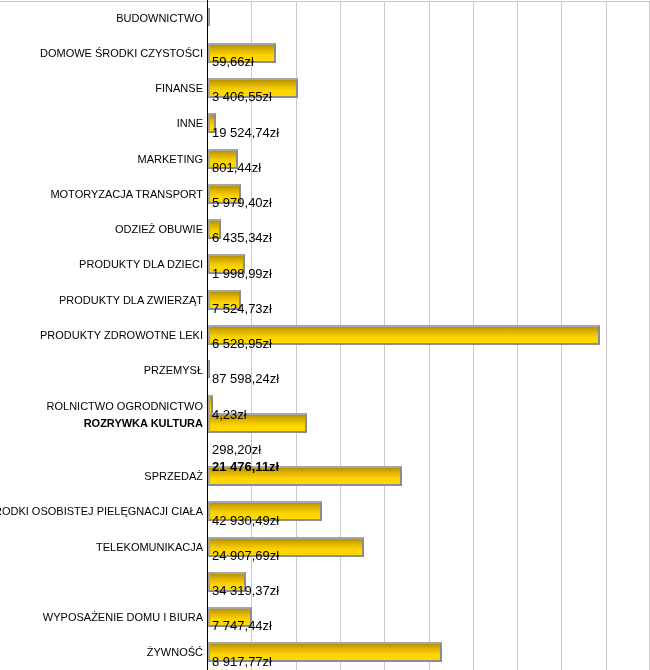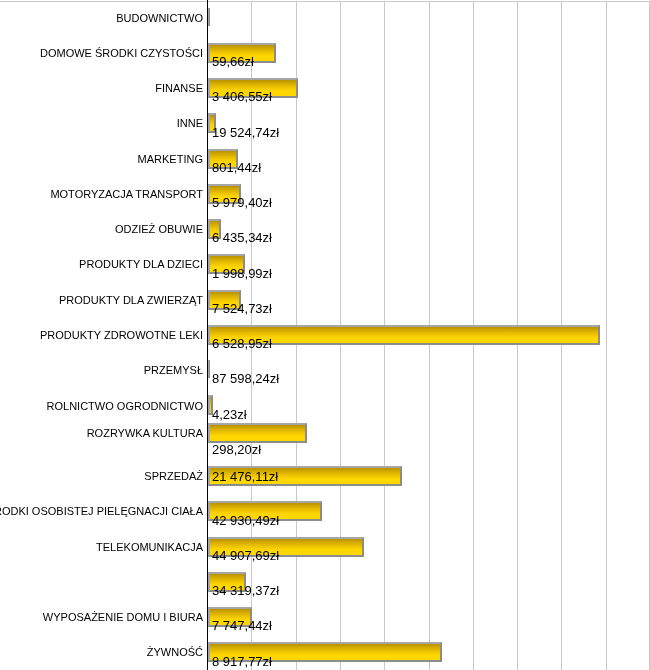--- a/index.html
+++ b/index.html
@@ -162,7 +162,7 @@
     <div class="val">298,20zł</div>
   </div>
 
-  <div class="row" style="top: 415px;">
+  <div class="row" style="top: 405px; font-weight: bold;">
     <div class="cat">ROZRYWKA KULTURA</div>
     <div class="bar" style="width: 95.1392px; border-width: 2px;"></div>
     <div class="val">21 476,11zł</div>

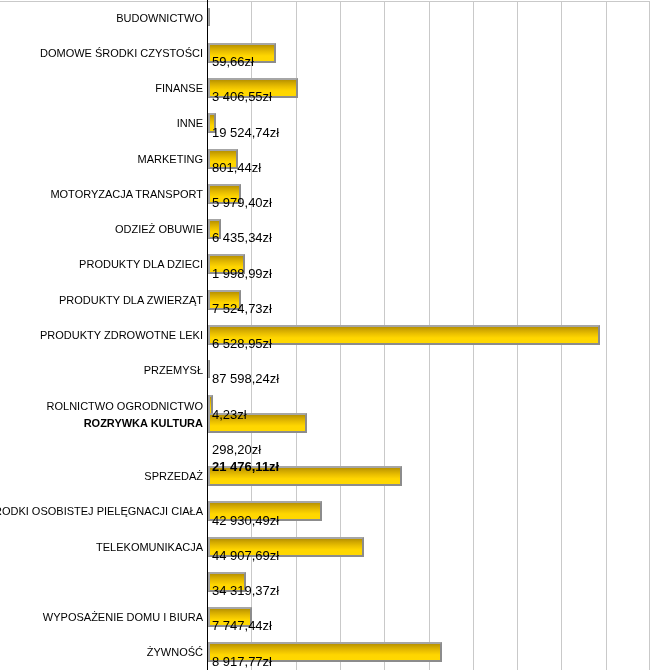--- a/index.html
+++ b/index.html
@@ -177,7 +177,7 @@
   <div class="row" style="top: 493.684px;">
     <div class="cat">ŚRODKI OSOBISTEJ PIELĘGNACJI CIAŁA</div>
     <div class="bar" style="width: 110.341px; border-width: 2px;"></div>
-    <div class="val">44 907,69zł</div>
+    <div class="val">24 907,69zł</div>
   </div>
 
   <div class="row" style="top: 528.947px; padding-left: 24px;">

